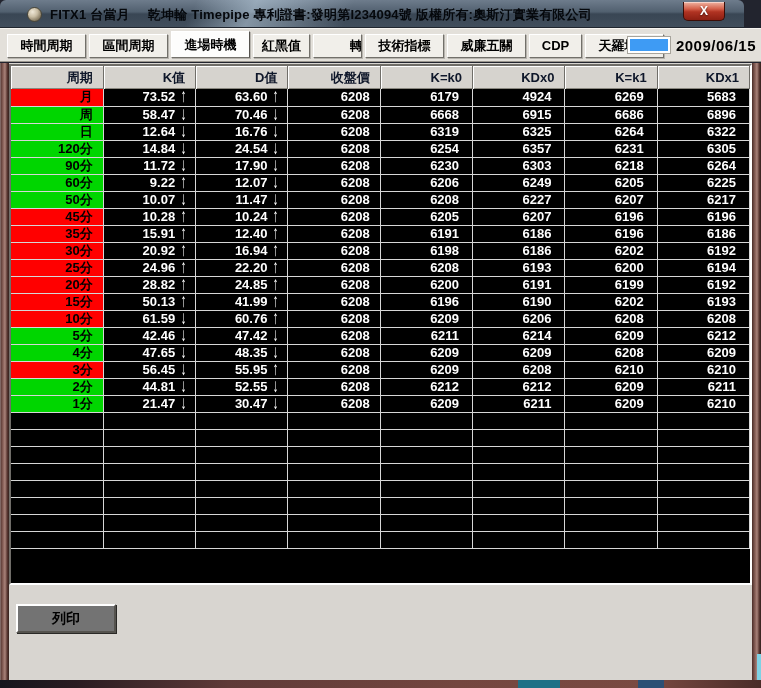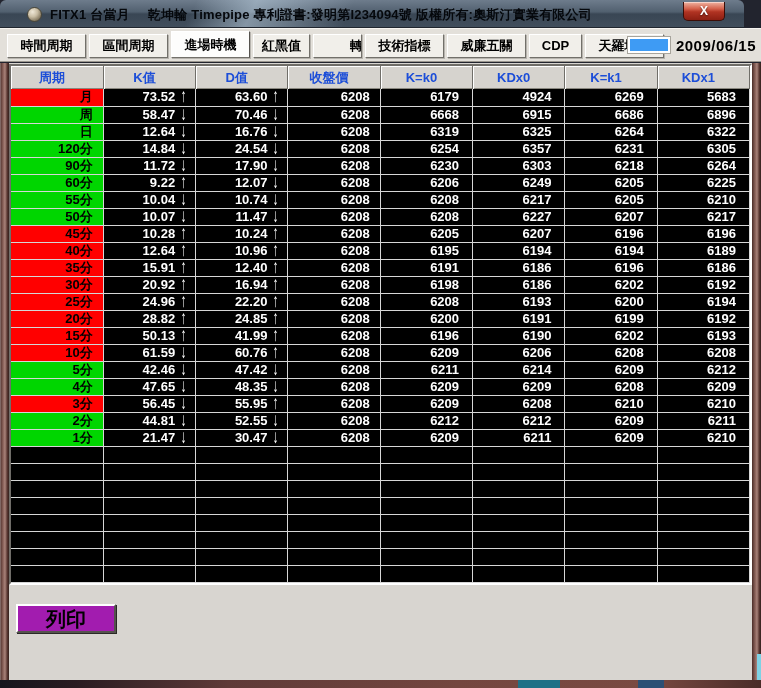--- a/index.html
+++ b/index.html
@@ -75,8 +75,8 @@
   table { width:739px; border-collapse:collapse; table-layout:fixed; }
   col { width:12.5%; }
   th {
-    height:23px; background:#d6d3ce; color:#1d4ed8; font-size:13px; font-weight:bold;
-    text-align:center; padding-right:10px; border-right:1px solid #706e69;
+    height:23px; background:#d6d3ce; color:#0f172a; font-size:13px; font-weight:bold;
+    text-align:right; padding-right:10px; border-right:1px solid #706e69;
     box-shadow:inset 1px 1px 0 #ffffff, inset 0 -1px 0 #8a8880;
   }
   td {

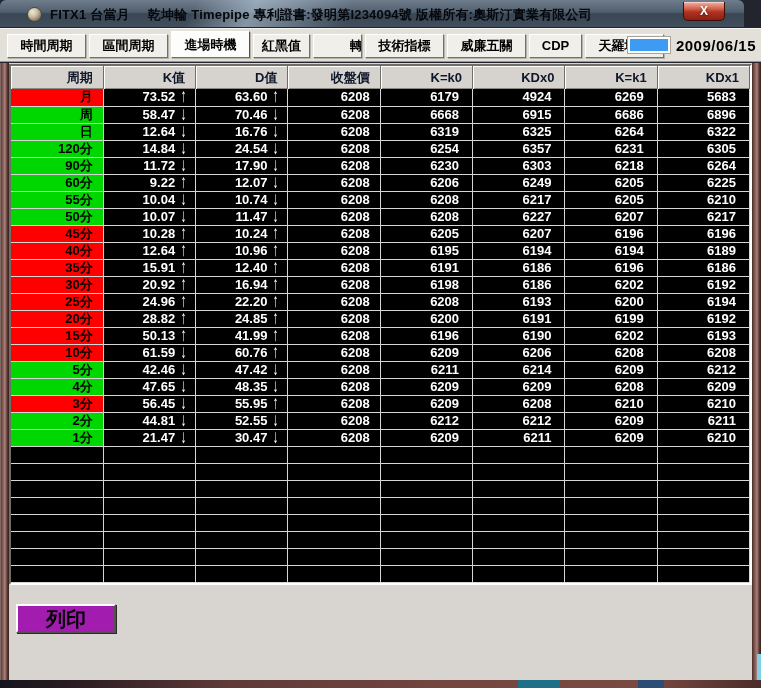--- a/index.html
+++ b/index.html
@@ -236,16 +236,6 @@
               <td>6225</td>
             </tr>
             <tr>
-              <td class="pcell green">55分</td>
-              <td class="kd">10.04<span class="arrow">↓</span></td>
-              <td class="kd">10.74<span class="arrow">↓</span></td>
-              <td class="close">6208</td>
-              <td>6208</td>
-              <td>6217</td>
-              <td>6205</td>
-              <td>6210</td>
-            </tr>
-            <tr>
               <td class="pcell green">50分</td>
               <td class="kd">10.07<span class="arrow">↓</span></td>
               <td class="kd">11.47<span class="arrow">↓</span></td>

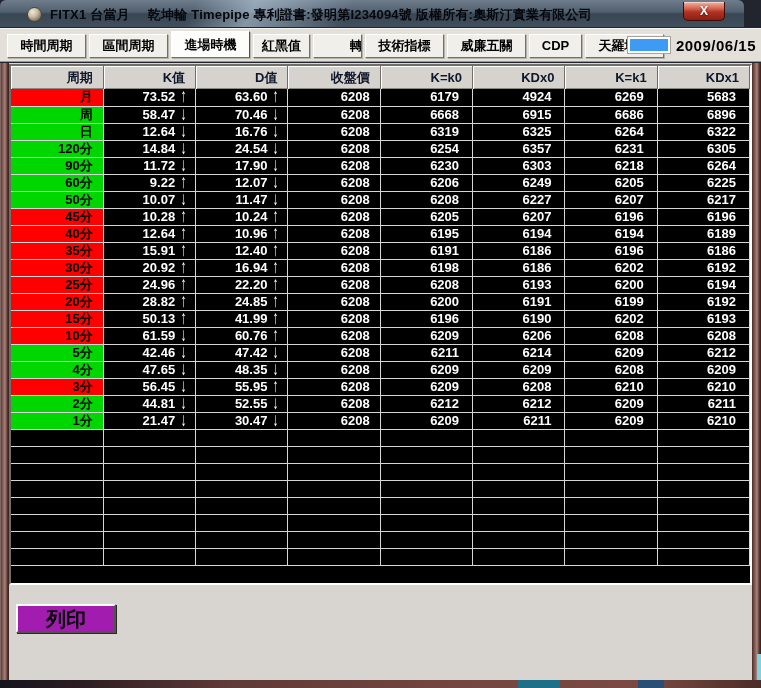--- a/index.html
+++ b/index.html
@@ -256,16 +256,6 @@
               <td>6196</td>
             </tr>
             <tr>
-              <td class="pcell red">40分</td>
-              <td class="kd">12.64<span class="arrow">↑</span></td>
-              <td class="kd">10.96<span class="arrow">↑</span></td>
-              <td class="close">6208</td>
-              <td>6195</td>
-              <td>6194</td>
-              <td>6194</td>
-              <td>6189</td>
-            </tr>
-            <tr>
               <td class="pcell red">35分</td>
               <td class="kd">15.91<span class="arrow">↑</span></td>
               <td class="kd">12.40<span class="arrow">↑</span></td>

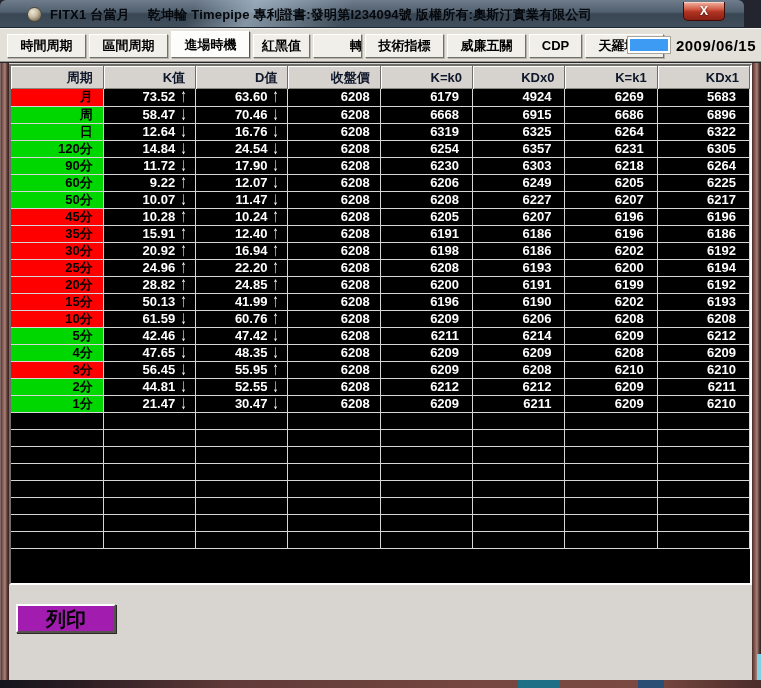--- a/index.html
+++ b/index.html
@@ -96,7 +96,7 @@
   
   .print-btn {
     position:absolute; left:16px; top:541px; width:100px; height:29px;
-    background:#a21caf; color:#000; font-size:20px; font-weight:bold;
+    background:#737373; color:#000; font-size:14px; font-weight:bold;
     font-family:"Liberation Sans","DejaVu Sans",sans-serif;
     border-top:2px solid #ffffff; border-left:2px solid #ffffff;
     border-right:2px solid #55534e; border-bottom:2px solid #55534e;

